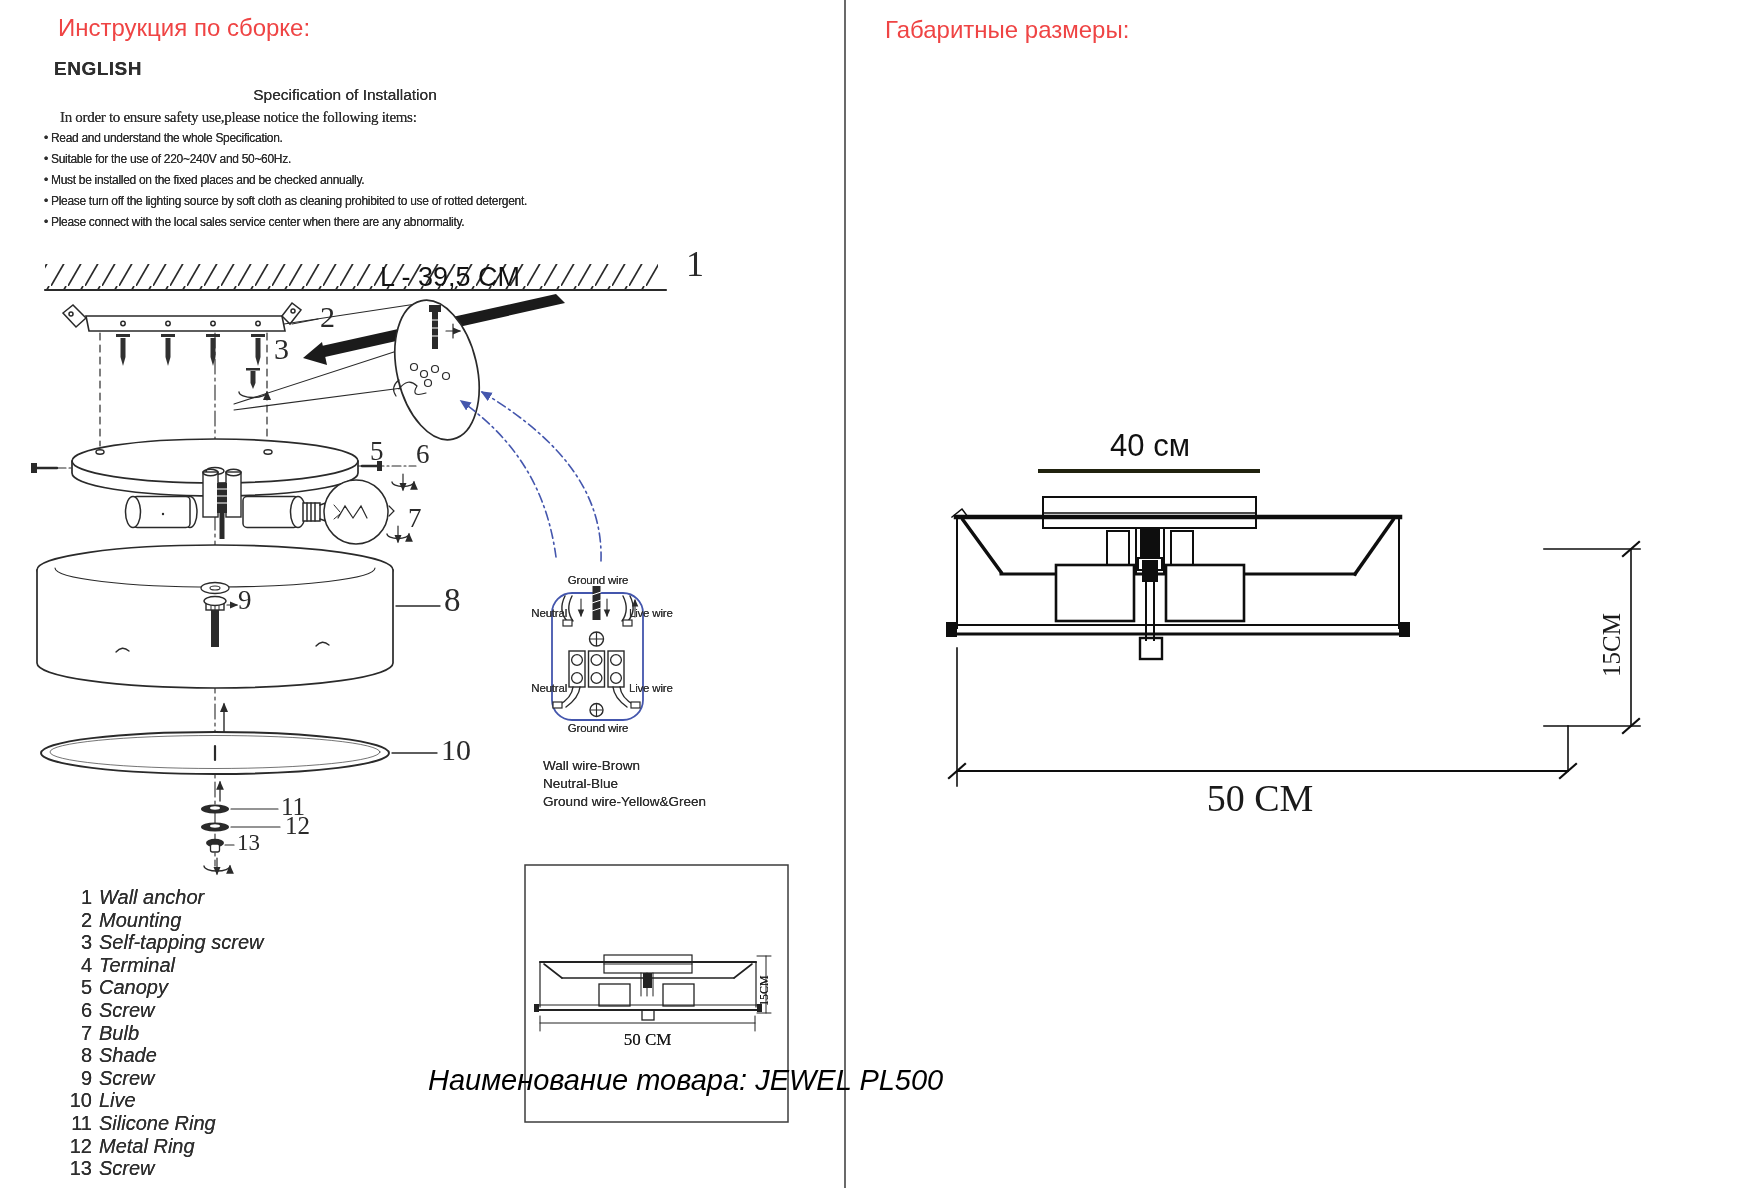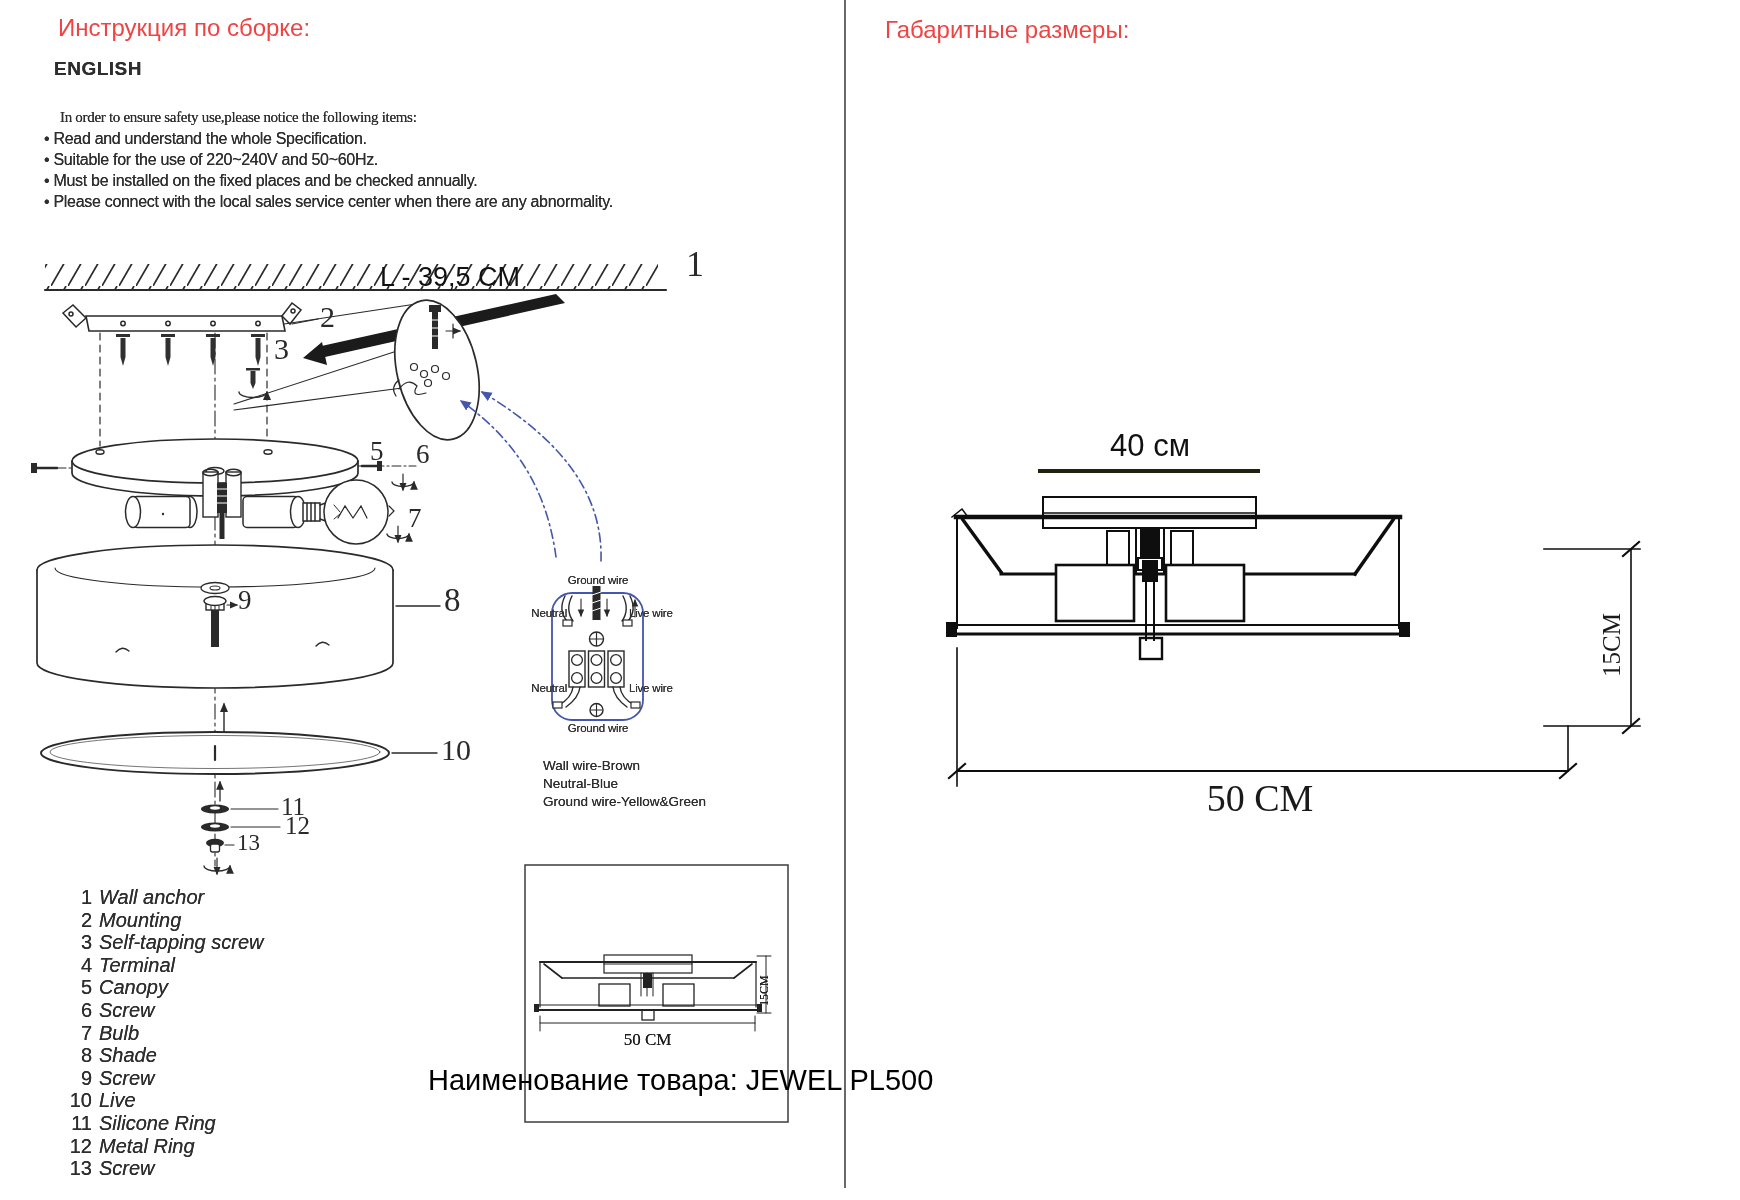--- a/index.html
+++ b/index.html
@@ -348,6 +348,7 @@
   <div class="abs title" style="left:885px;top:16px;">Габаритные размеры:</div>
 
   <div class="abs scan eng" style="left:54px;top:58px;">ENGLISH</div>
+  <div class="abs scan spec-title" style="left:0px;top:86px;">Specification of Installation</div>
   <div class="abs scan spec-line" style="left:60px;top:107px;font-family:Liberation Serif, serif;">In order to ensure safety use,please notice the following items:</div>
   <div class="abs scan bullets" style="left:44px;top:128px;">
     <div>Read and understand the whole Specification.</div>

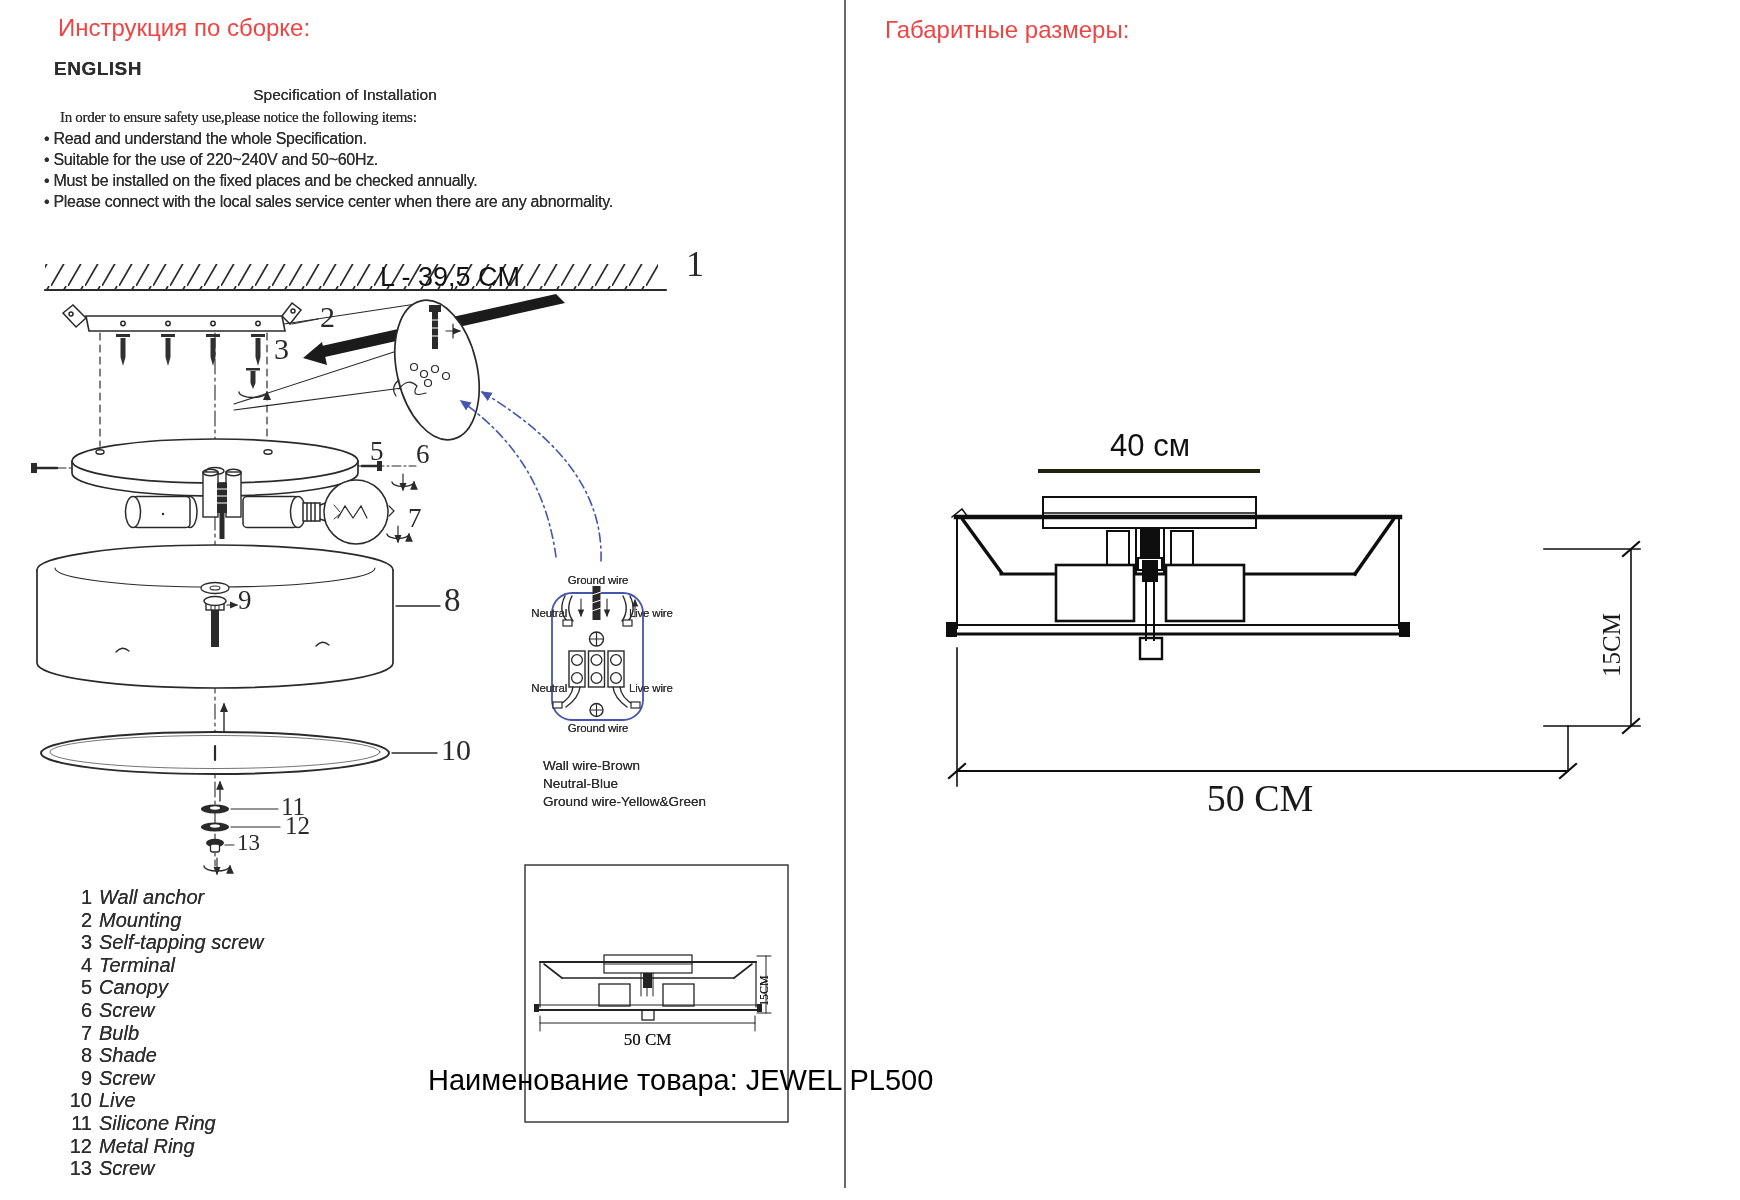--- a/index.html
+++ b/index.html
@@ -12,7 +12,7 @@
   .eng{font-size:19px;font-weight:600;letter-spacing:.5px;}
   .spec-title{font-size:15.5px;text-align:center;width:690px;}
   .spec-line{font-size:15px;letter-spacing:-.3px;line-height:21px;}
-  .bullets div{font-size:16px;letter-spacing:-.3px;line-height:21px;}
+  .bullets div{font-size:12px;letter-spacing:-.3px;line-height:21px;}
   .bullets div::before{content:"• ";}
   .callout{font-family:"Liberation Serif",serif;color:#2a2a2a;line-height:1;}
   .llabel{font-size:27px;color:#111;}

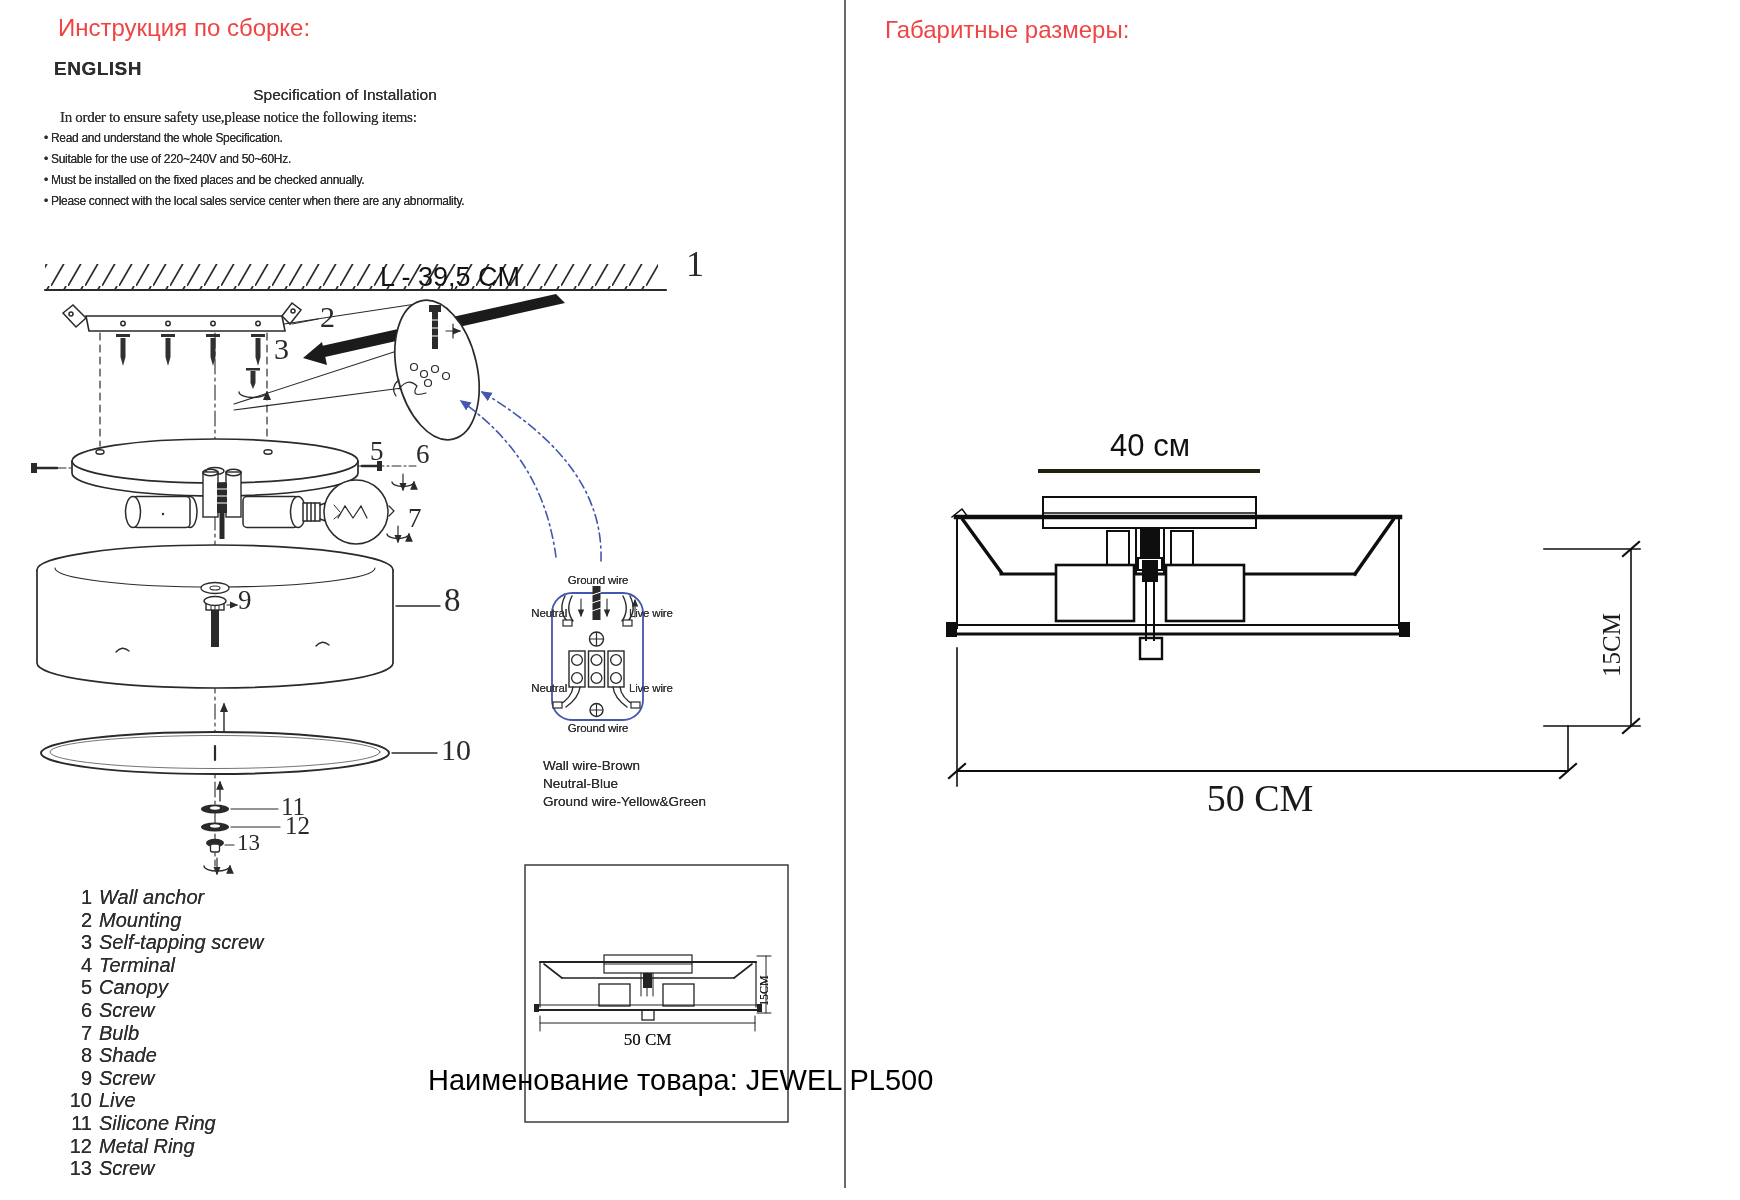--- a/index.html
+++ b/index.html
@@ -354,6 +354,7 @@
     <div>Read and understand the whole Specification.</div>
     <div>Suitable for the use of 220~240V and 50~60Hz.</div>
     <div>Must be installed on the fixed places and be checked annually.</div>
+    <div>Please turn off the lighting source by soft cloth as cleaning prohibited to use of rotted detergent.</div>
     <div>Please connect with the local sales service center when there are any abnormality.</div>
   </div>
 

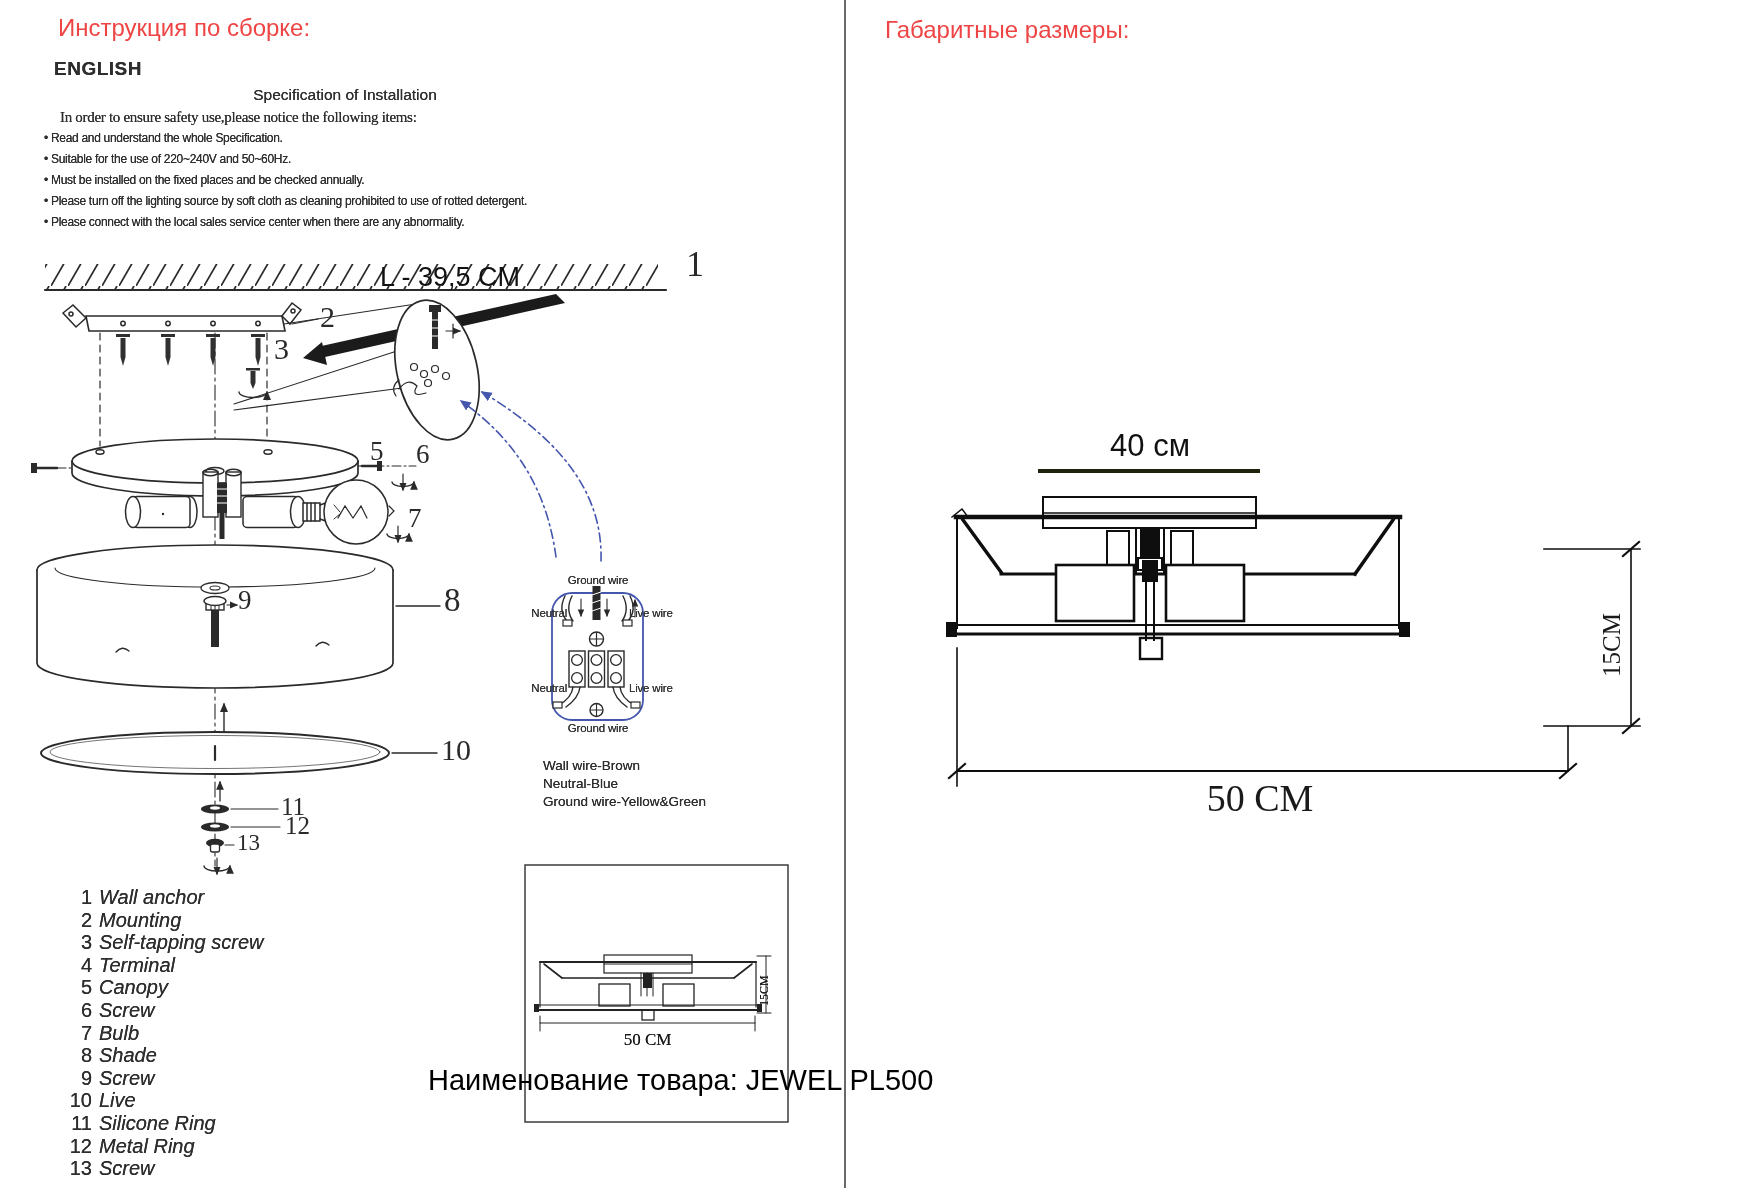--- a/index.html
+++ b/index.html
@@ -24,7 +24,7 @@
   .serif{font-family:"Liberation Serif",serif;color:#1a1a1a;}
   .rot{transform-origin:0 0;transform:rotate(-90deg);}
   .ctr{text-align:center;}
-  .footer{font-size:29px;color:#000;}
+  .footer{font-size:29px;color:#000;font-style:italic;}
 </style>
 </head>
 <body>

